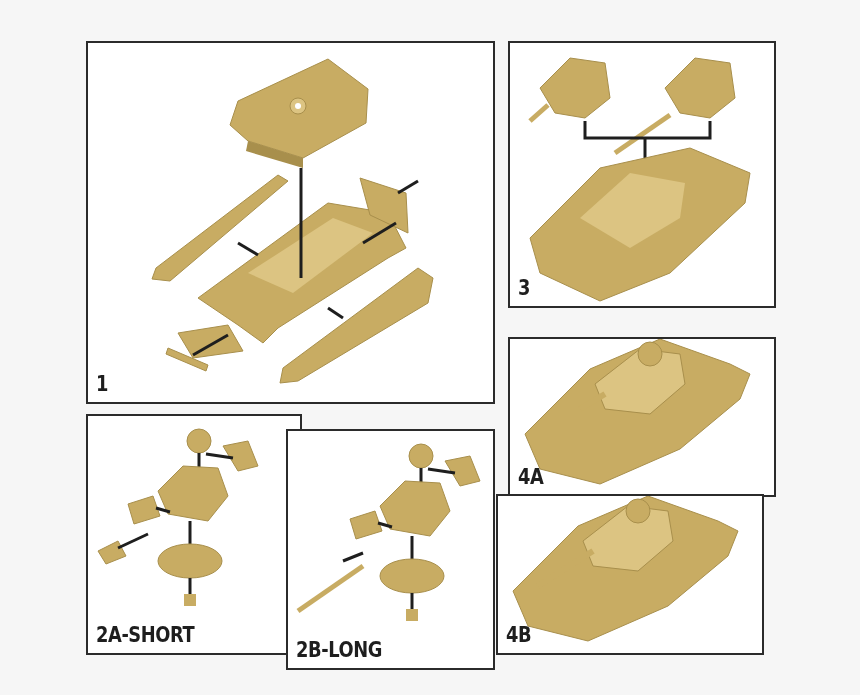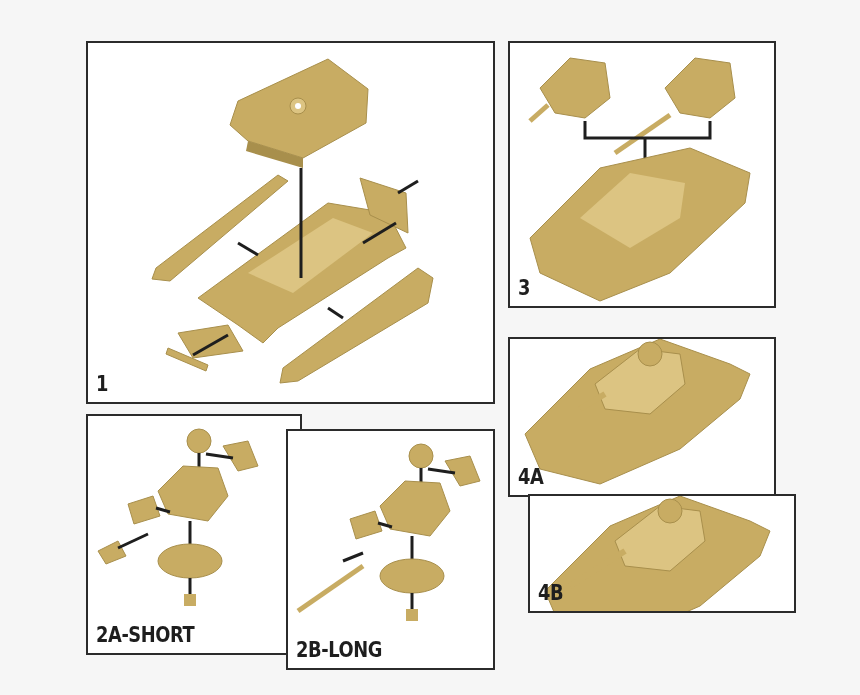--- a/index.html
+++ b/index.html
@@ -103,7 +103,7 @@
   <div class="label">4A</div>
 </div>
 
-<div class="panel" style="left:528px;top:494px;width:268px;height:119px;">
+<div class="panel" style="left:496px;top:494px;width:268px;height:161px;">
   <svg width="264" height="157">
     <polygon points="15,95 80,30 150,0 220,25 240,35 230,60 170,110 90,145 30,130" fill="#c8ac63" stroke="#a88f4c"></polygon>
     <polygon points="85,45 130,10 170,15 175,45 140,75 95,70" fill="#dcc482" stroke="#a88f4c"></polygon>

